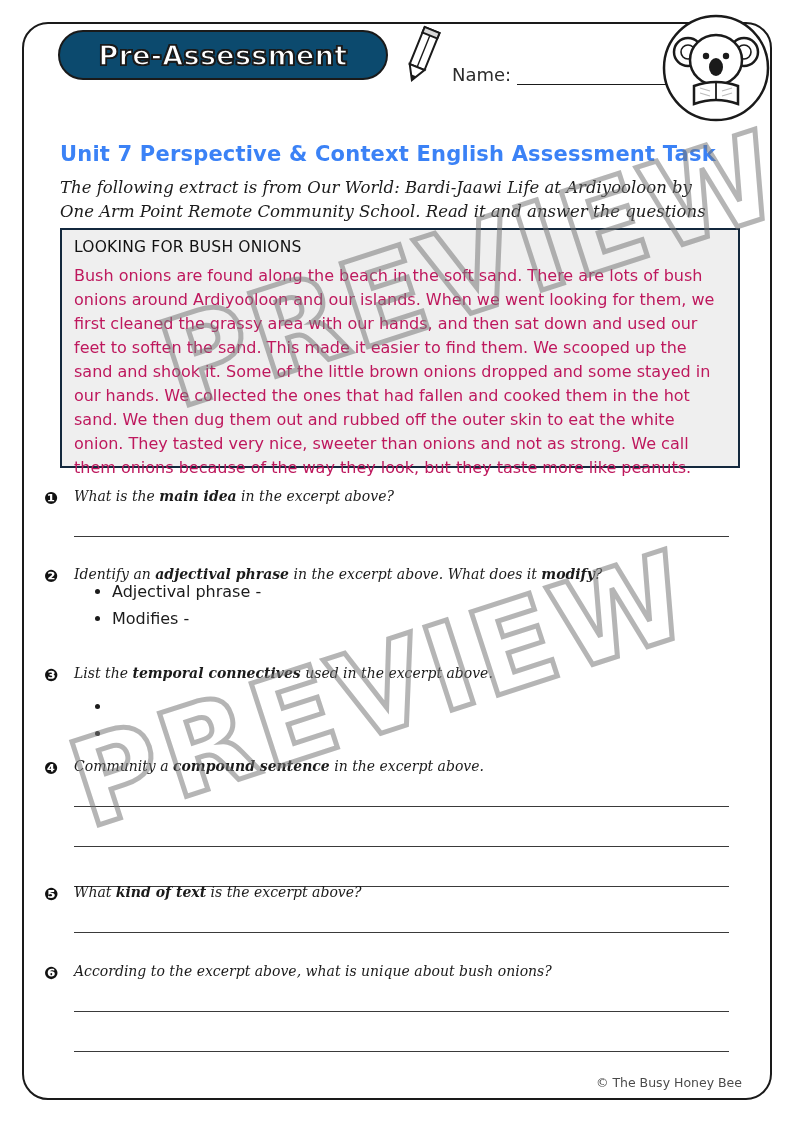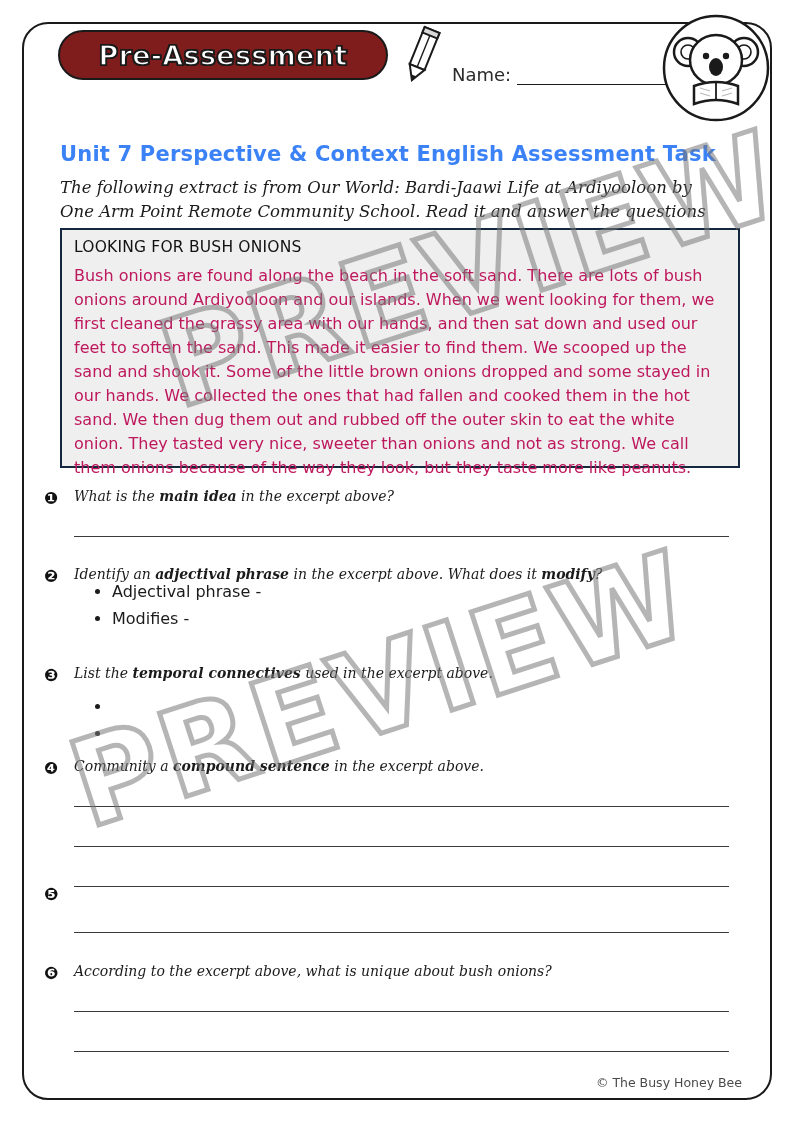--- a/index.html
+++ b/index.html
@@ -41,7 +41,7 @@
     height: 50px;
     border: 2.5px solid #1a1a1a;
     border-radius: 25px;
-    background: #7f1d1d;
+    background: #0c4a6e;
     box-sizing: border-box;
   }
   .banner-title {

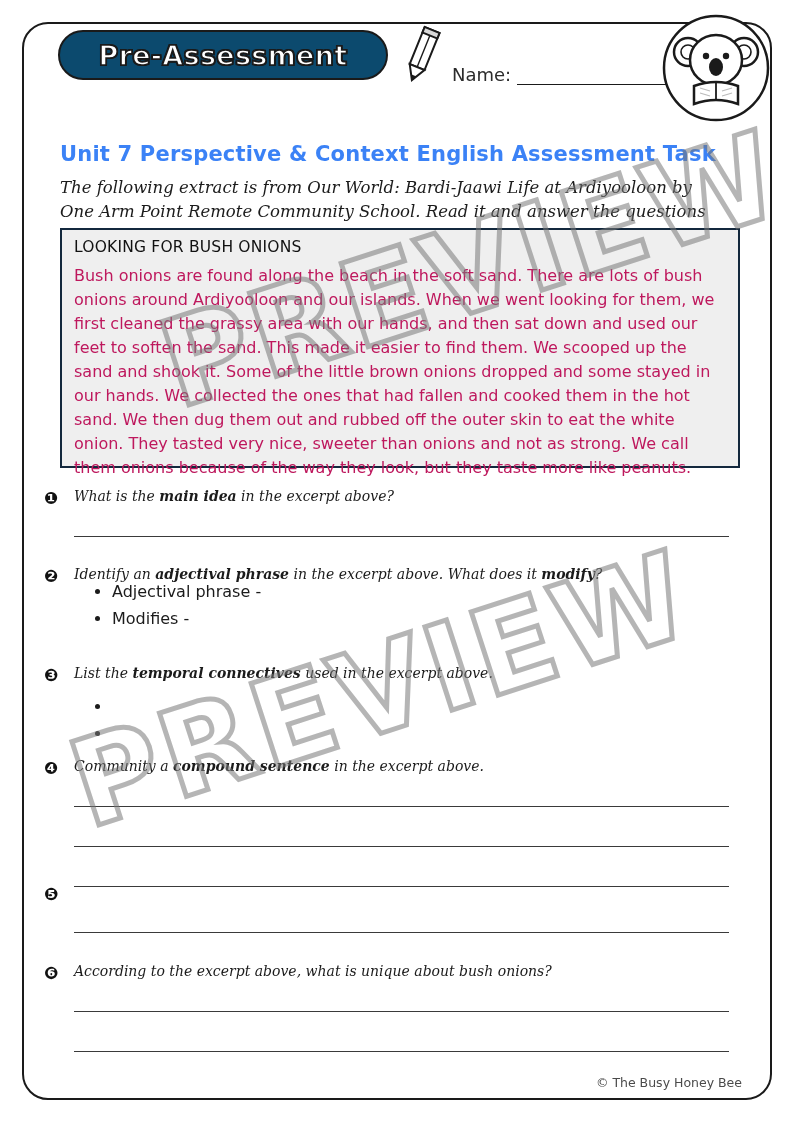--- a/index.html
+++ b/index.html
@@ -356,6 +356,7 @@
       <div class="q" style="top: 884px;">
         <div class="q-head">
           <div class="q-num">❺</div>
+          <div class="q-text"><span>What </span><b>kind of text</b><span> is the excerpt above?</span></div>
         </div>
       </div>
       <div class="answer-line" style="top: 932px;"></div>

